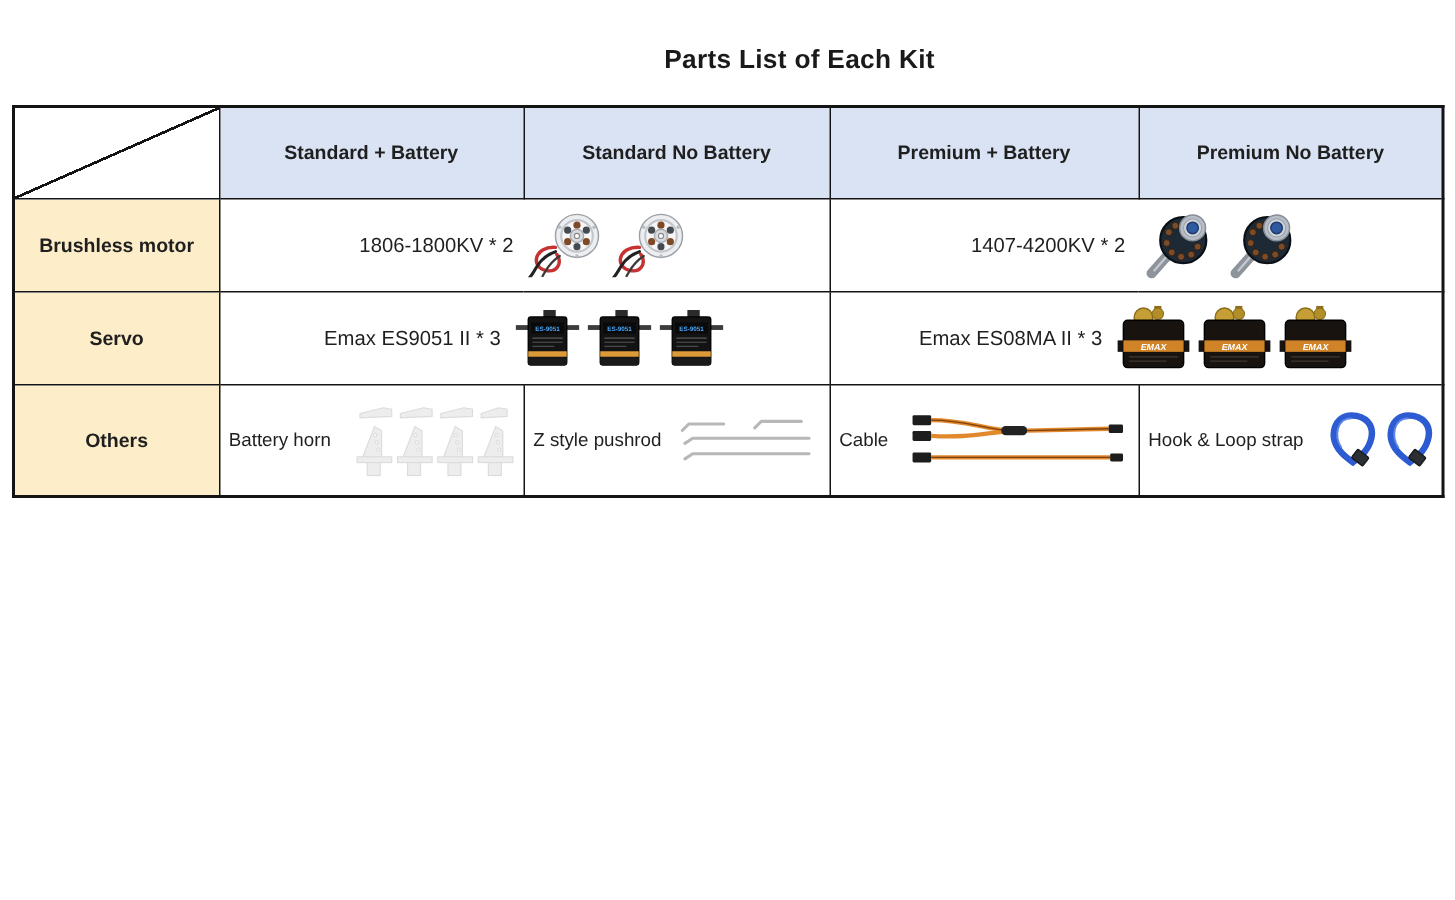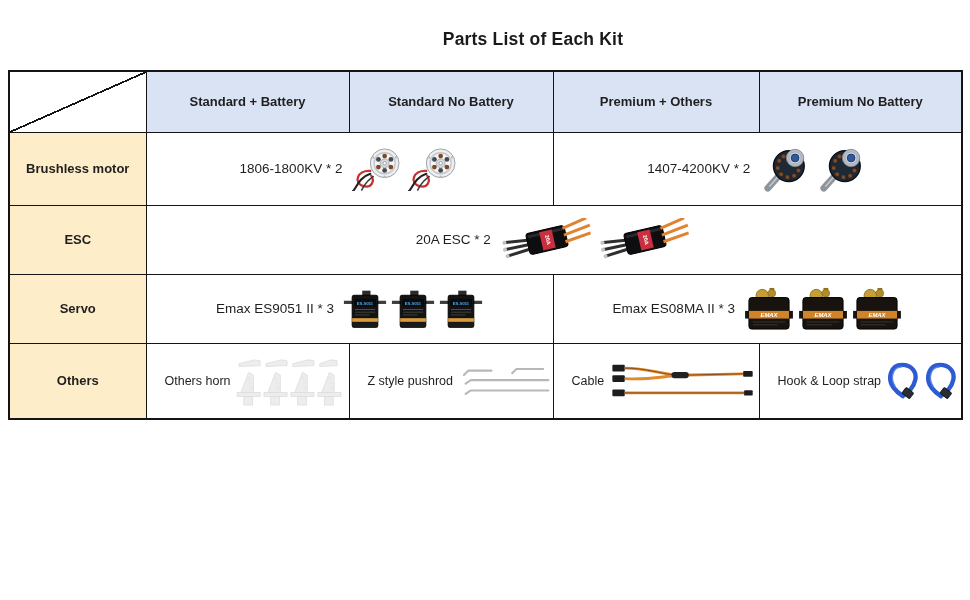--- a/index.html
+++ b/index.html
@@ -10,7 +10,7 @@
     font-size:17.5px; font-weight:bold; color:var(--title-color,#1a1a1a); letter-spacing:.2px;margin-left:48px; }
   table.parts { position:absolute; left:8px; top:70px; width:953px;
     border-collapse:collapse; table-layout:fixed; border:2px solid var(--border,#141414); }
-  .parts td, .parts th { border:1.5px solid var(--border,#141414); padding:12px;
+  .parts td, .parts th { border:1.5px solid var(--border,#141414); padding:0;
     vertical-align:middle; overflow:hidden; }
   .hdr { background:var(--header-fill,#dae3f3); font-size:13px; font-weight:bold; text-align:center; }
   .rl  { background:var(--label-fill,#fdeec9); font-size:13px; font-weight:bold; text-align:center;margin-left:17px; }

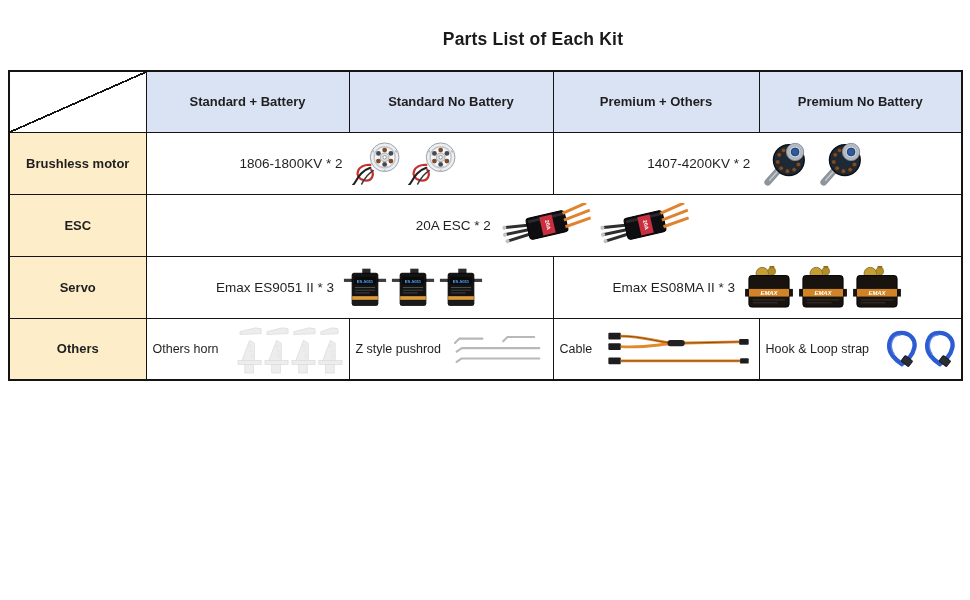--- a/index.html
+++ b/index.html
@@ -231,7 +231,7 @@
       <td class="diag"></td>
       <th class="hdr">Standard + Battery</th>
       <th class="hdr">Standard No Battery</th>
-      <th class="hdr">Premium + Others</th>
+      <th class="hdr">Premium + Battery</th>
       <th class="hdr">Premium No Battery</th>
     </tr>
 

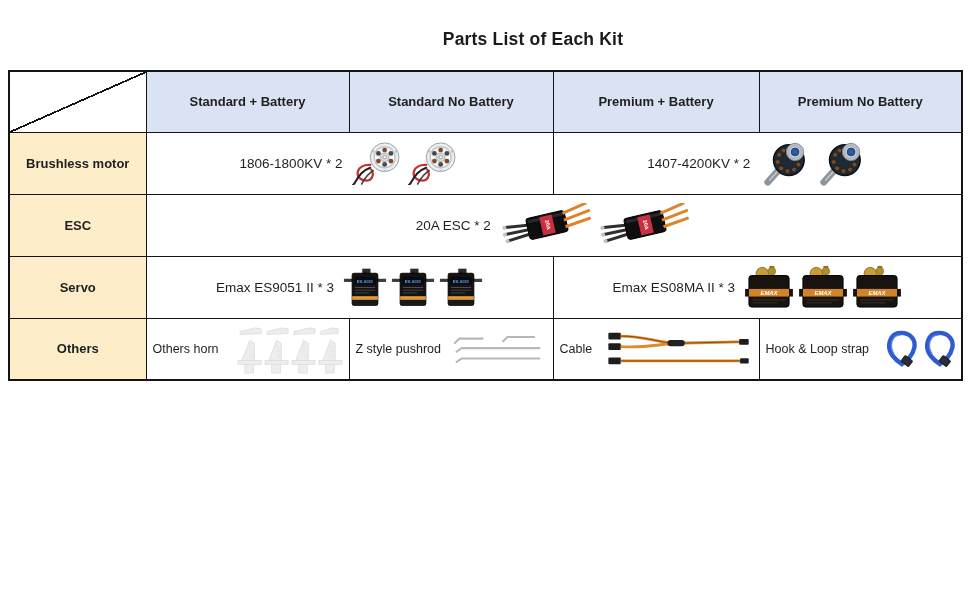--- a/index.html
+++ b/index.html
@@ -265,22 +265,6 @@
       </td>
     </tr>
 
-    <tr class="r-esc">
-      <td class="rl">ESC</td>
-      <td colspan="4">
-        <div class="cf">
-          <span class="txt">20A ESC * 2</span>
-          <span class="icrow">
-            <svg class="ic" width="94" height="44">
-                  <use href="#s-esc"></use>
-                </svg>
-            <svg class="ic" width="94" height="44">
-                  <use href="#s-esc"></use>
-                </svg>
-          </span>
-        </div>
-      </td>
-    </tr>
 
     <tr class="r-srv">
       <td class="rl">Servo</td>

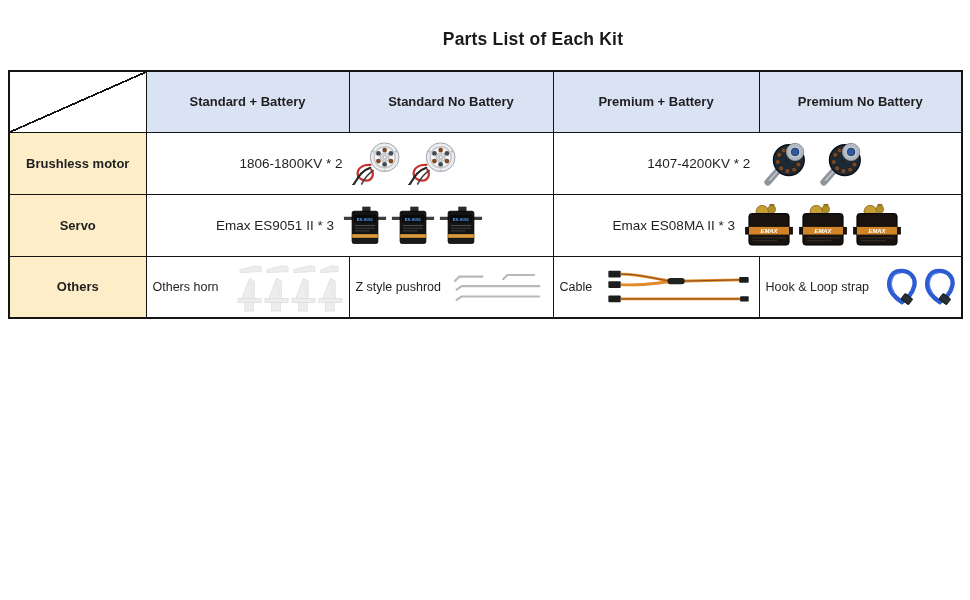--- a/index.html
+++ b/index.html
@@ -25,7 +25,7 @@
   .ic { display:block; flex:0 0 auto; }
   .r-hdr  { height:61px; } .r-mot { height:62px; } .r-esc { height:62px; }
   .r-srv  { height:62px; } .r-bat { height:61px; } .r-prp { height:60px; }
-  .r-base { height:60px; } .r-oth { height:62px; }
+  .r-base { height:60px; } .r-oth { height:75px; }
   .defs { position:absolute; width:0; height:0; overflow:hidden; }
 </style>
 </head>

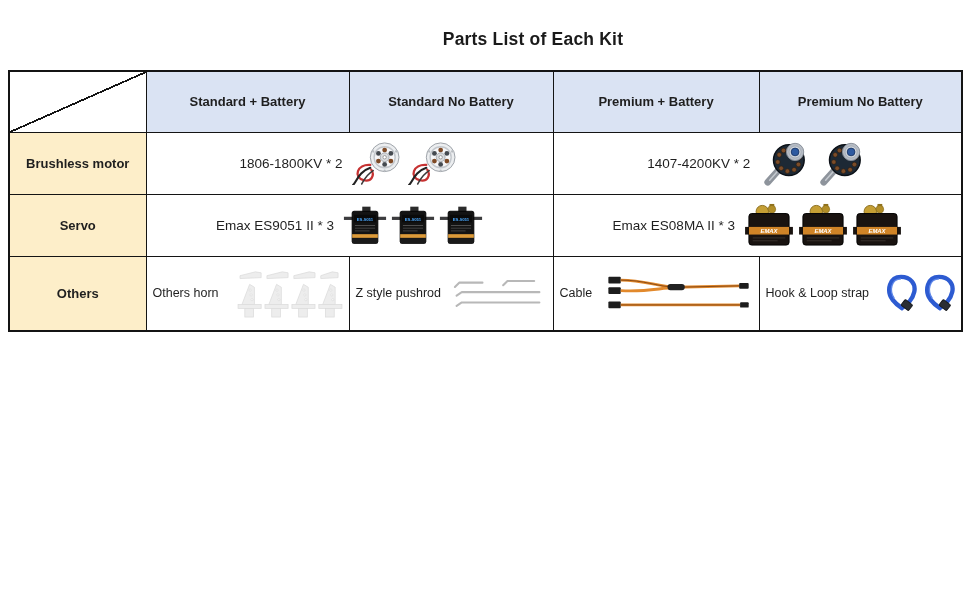--- a/index.html
+++ b/index.html
@@ -309,7 +309,7 @@
       <td class="rl">Others</td>
       <td>
         <div class="cf others">
-          <span class="txt">Others horn</span>
+          <span class="txt">Battery horn</span>
           <svg class="ic" width="108" height="50">
                 <use href="#s-horn"></use>
               </svg>

